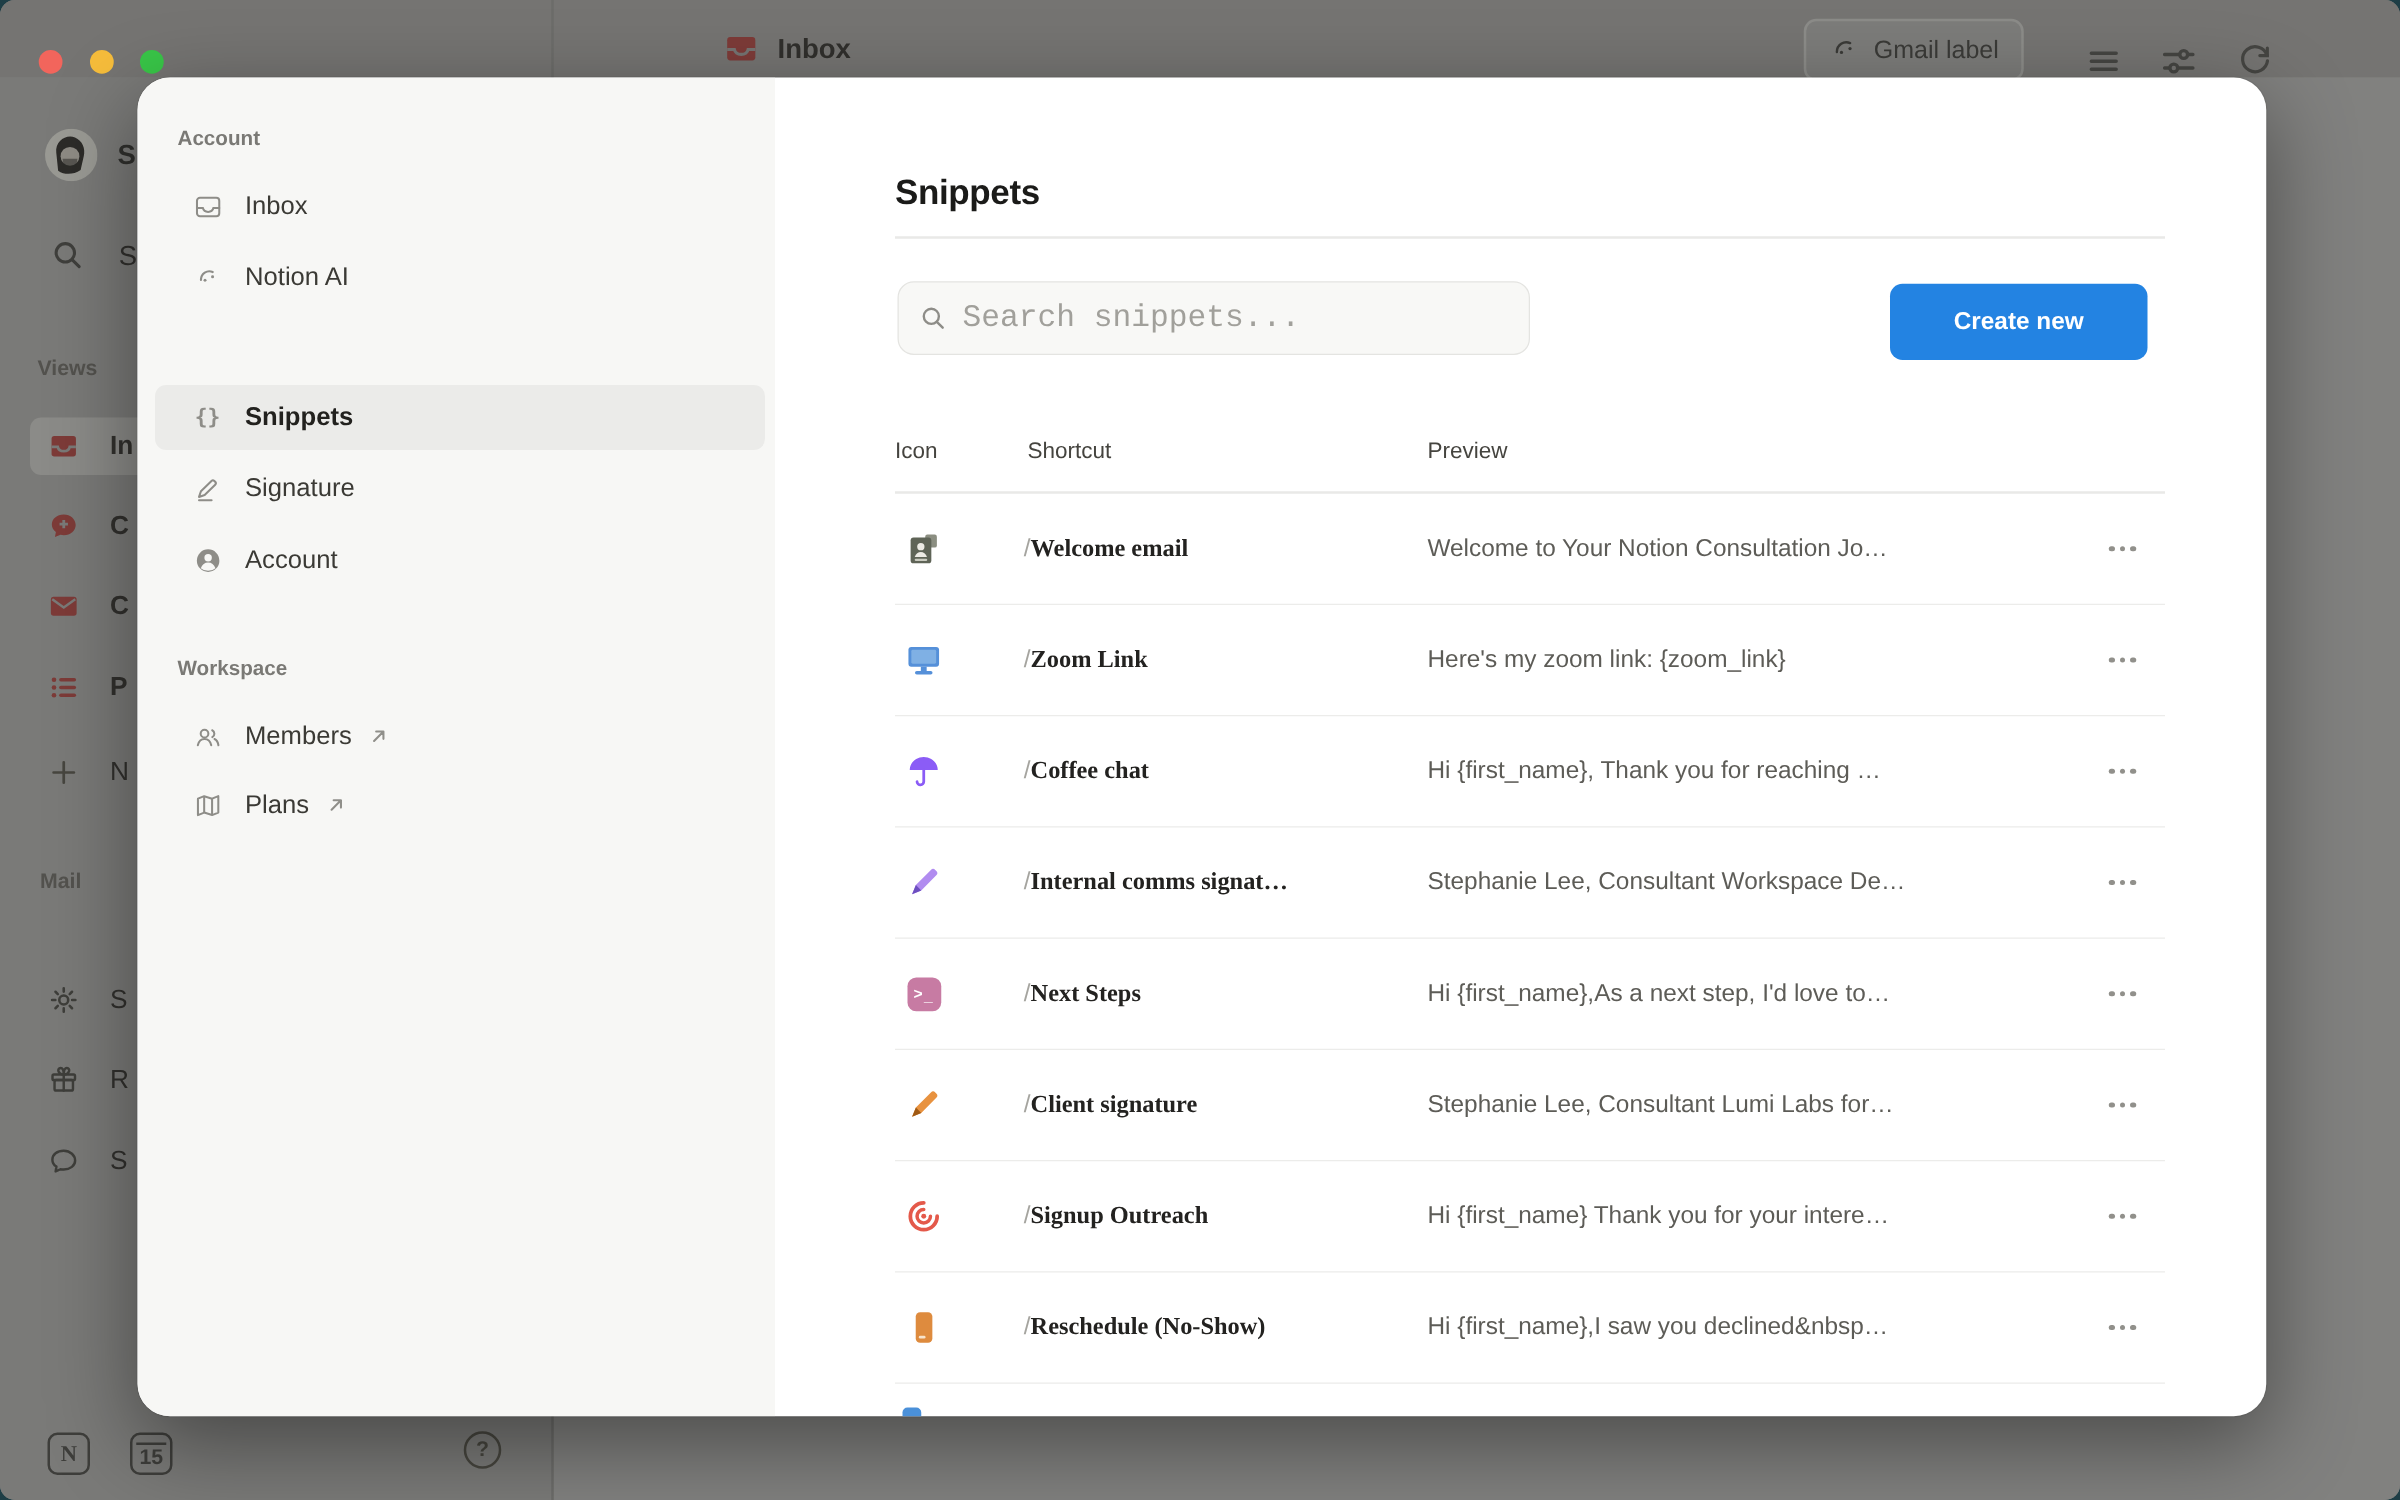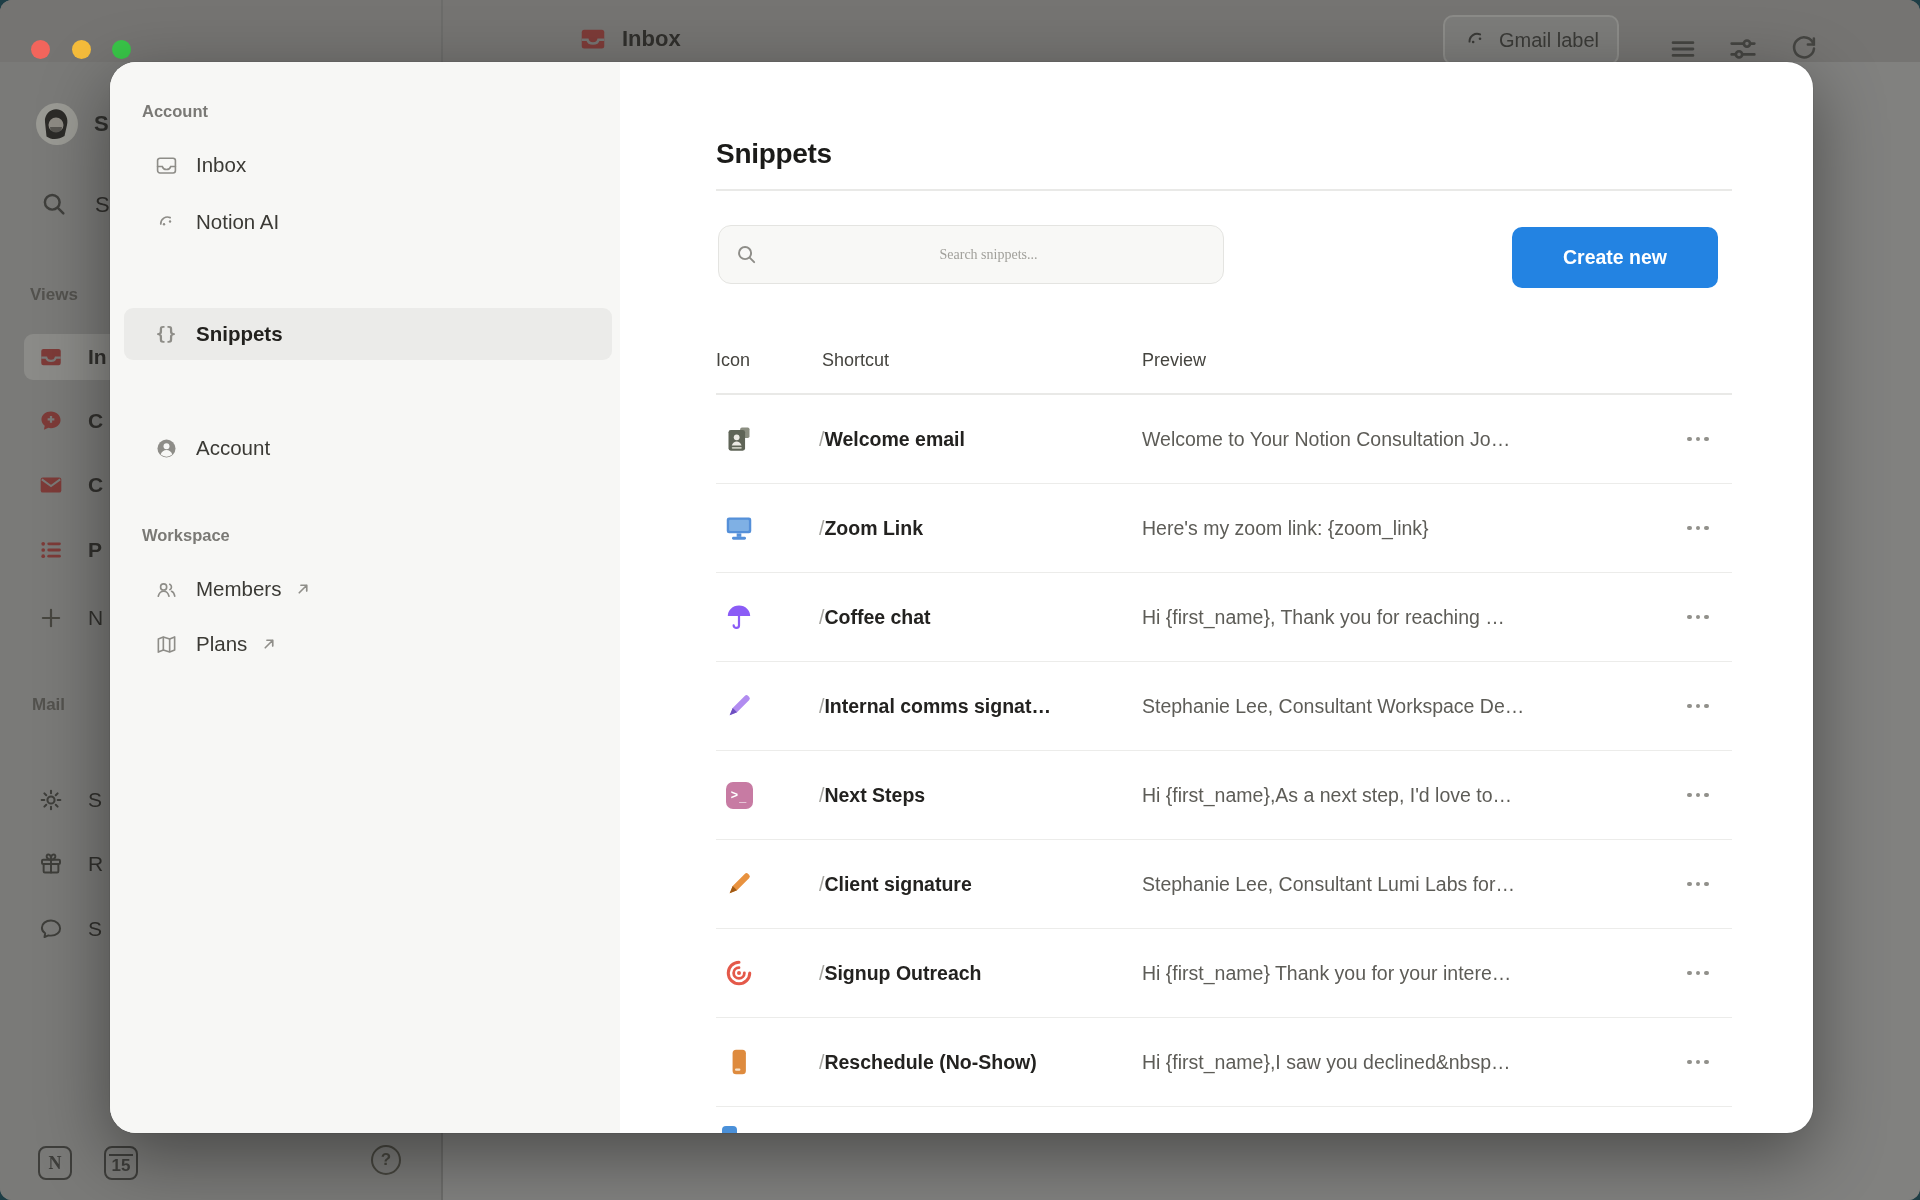--- a/index.html
+++ b/index.html
@@ -44,8 +44,8 @@
   .hairline { position:absolute; height:1.5px; background:#e9e9e7; }
   .searchbox { position:absolute; left:608px; top:163px; width:506px; height:59px; border:1.5px solid #e4e4e1;
                border-radius:13px; background:#f8f8f6; display:flex; align-items:center; padding:0 16px; gap:12px; }
-  .searchbox input { border:none; outline:none; background:transparent; font-size:14px; color:#40403c; width:100%;
-                     font-family:Liberation Serif, serif;text-align:center; }
+  .searchbox input { border:none; outline:none; background:transparent; font-size:25px; color:#40403c; width:100%;
+                     font-family:Liberation Mono, monospace; }
   .searchbox input::placeholder { color:#a1a09b; }
   .createbtn { position:absolute; left:1402px; top:165px; width:206px; height:61px; border:none; border-radius:10px;
                background:var(--accent,#2383e2); color:#fff; font-size:19.5px; font-weight:700; cursor:pointer;

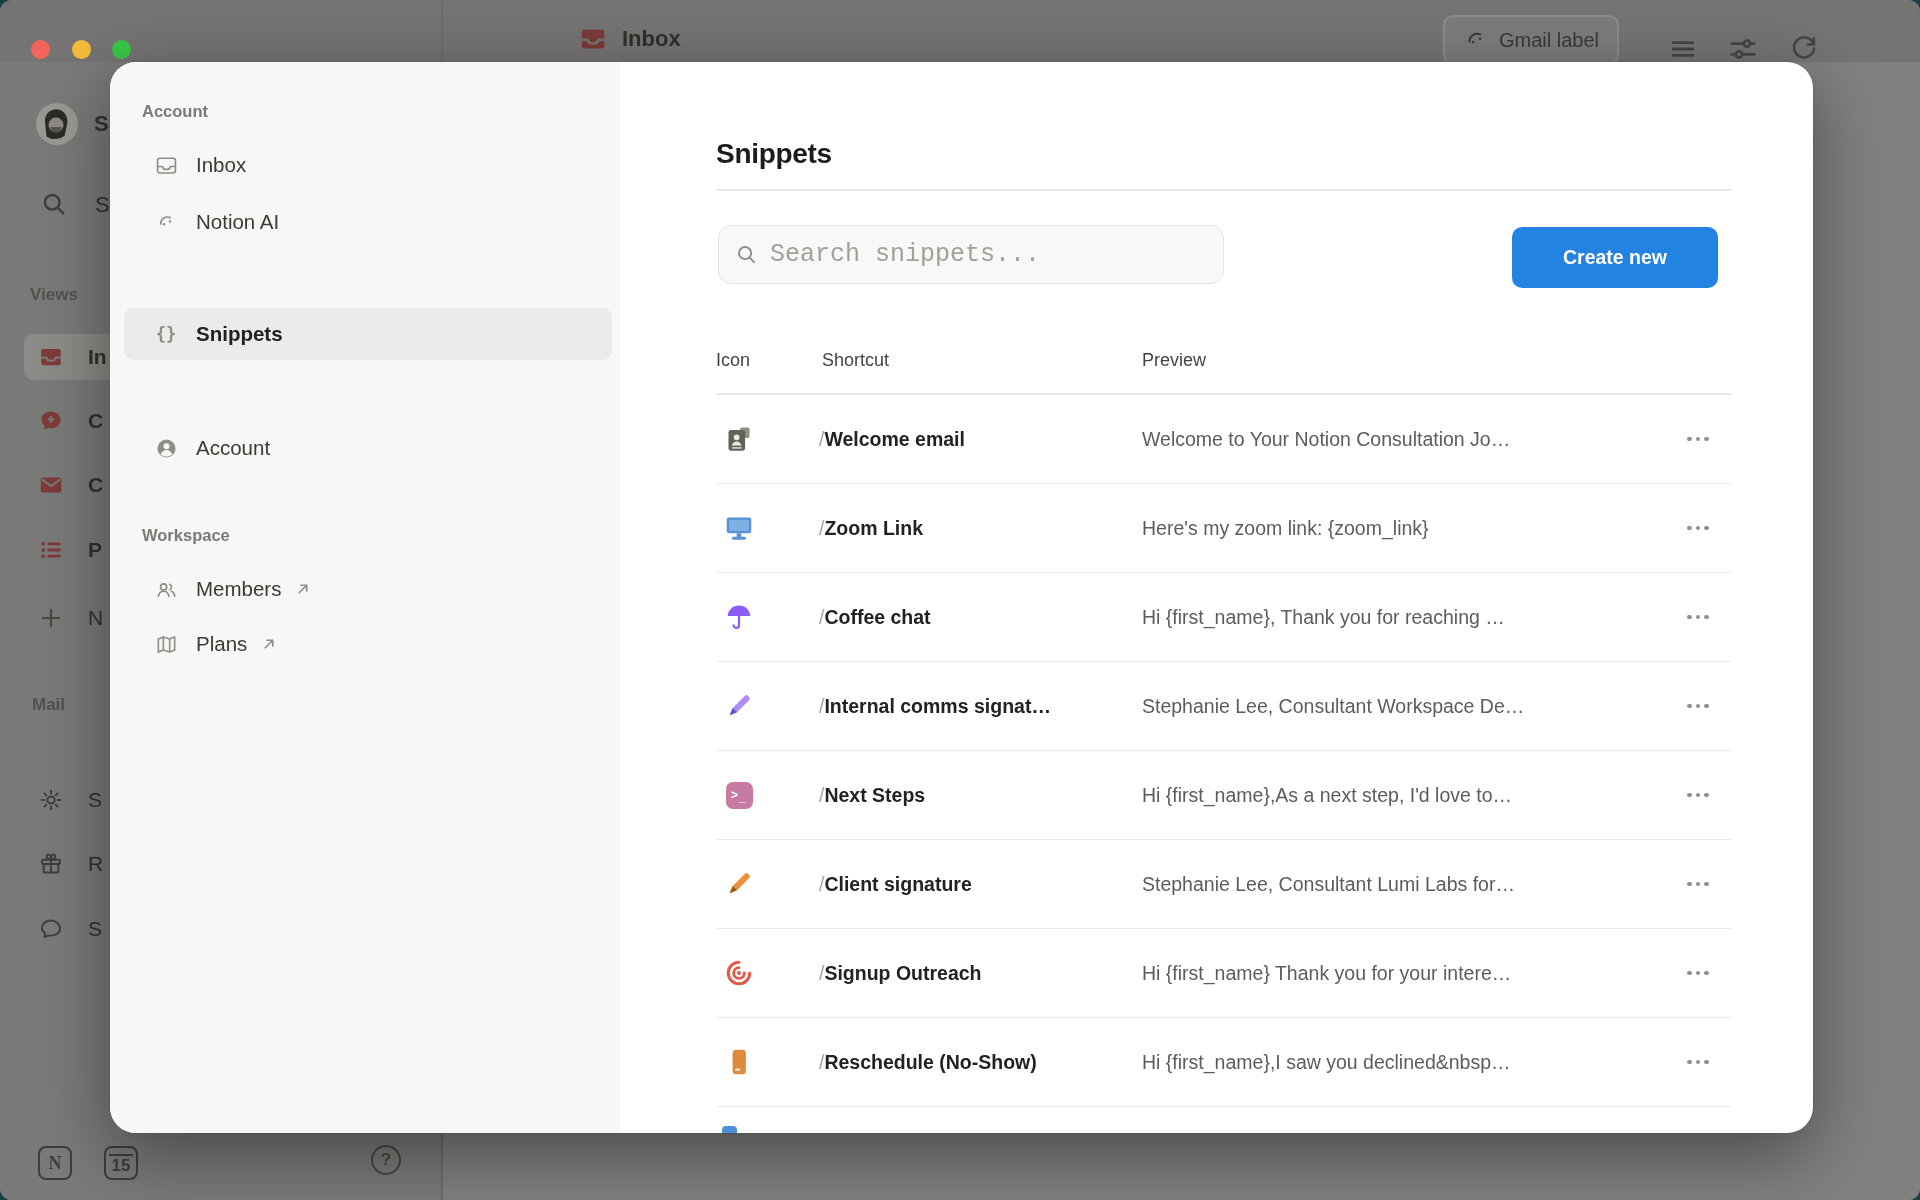--- a/index.html
+++ b/index.html
@@ -261,6 +261,15 @@
         <span class="ic braces">{}</span>
         <span>Snippets</span>
       </div>
+      <div class="mitem" style="top:303px">
+        <span class="ic">
+              <svg width="23" height="23" viewBox="0 0 24 24" stroke="currentColor" stroke-width="1.7" fill="none" stroke-linecap="round" stroke-linejoin="round">
+                <path d="M4.4 18.3l1.6-4.7L14.8 5a1.7 1.7 0 0 1 2.4 0l.7.7a1.7 1.7 0 0 1 0 2.4l-8.8 8.6-4.7 1.6z"></path>
+                <path d="M4.4 21h10.5"></path>
+              </svg>
+            </span>
+        <span>Signature</span>
+      </div>
       <div class="mitem" style="top:360px">
         <span class="ic">
               <svg width="23" height="23" viewBox="0 0 24 24">

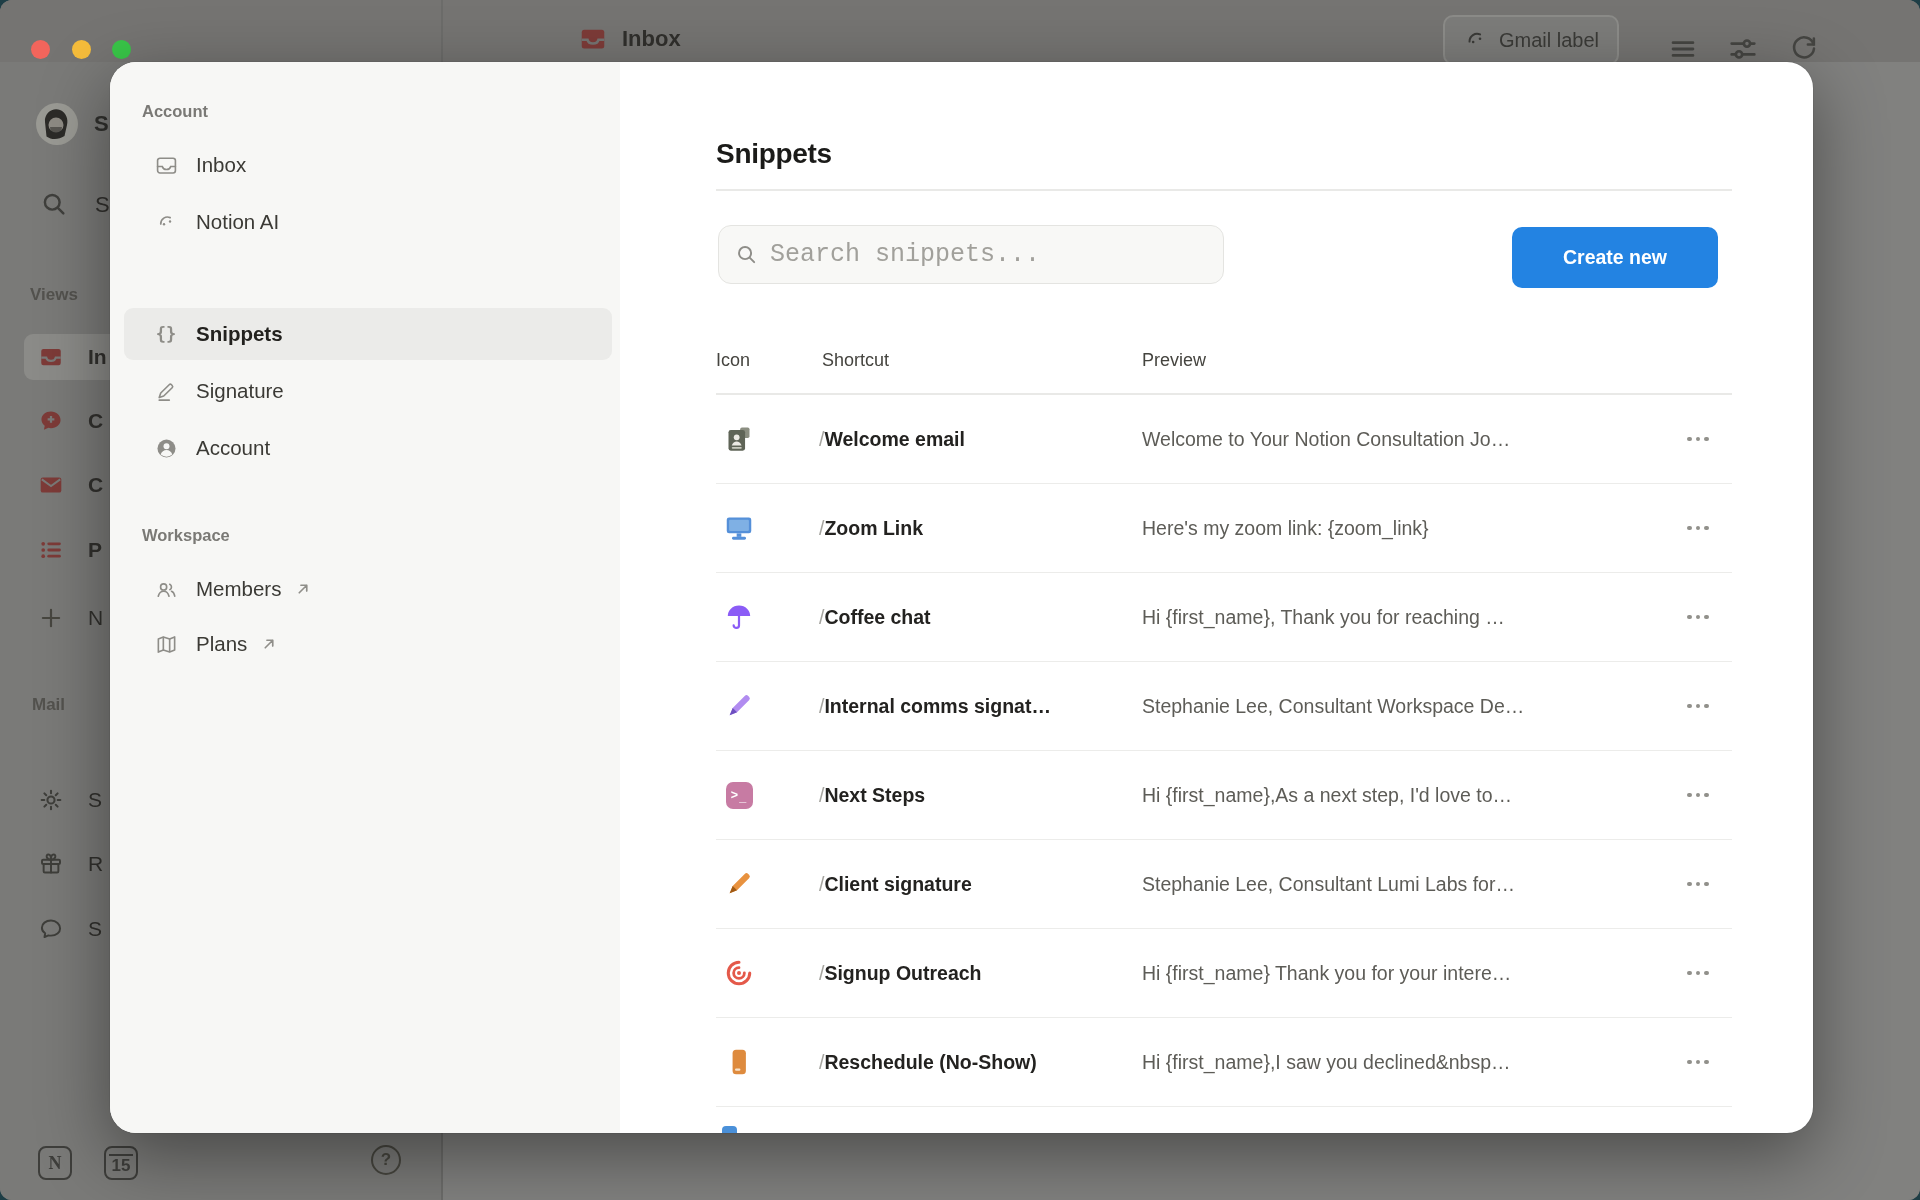--- a/index.html
+++ b/index.html
@@ -57,7 +57,7 @@
           display:flex; align-items:center; justify-content:center; }
   .rshort { position:absolute; left:103px; top:50%; transform:translateY(-50%); font-size:19.5px; white-space:nowrap; }
   .rshort .sl { color:#a5a49f; font-weight:400; }
-  .rshort .nm { color:#232220; font-weight:700; }
+  .rshort .nm { color:#232220; font-weight:700;font-family:Liberation Serif, serif; }
   .rprev { position:absolute; left:426px; top:50%; transform:translateY(-50%); font-size:19.5px; color:#5d5c57; white-space:nowrap; }
   .rmenu { position:absolute; left:952px; top:50%; transform:translateY(-50%); width:60px; height:40px;
            display:flex; align-items:center; justify-content:center; gap:4px; cursor:pointer; }

